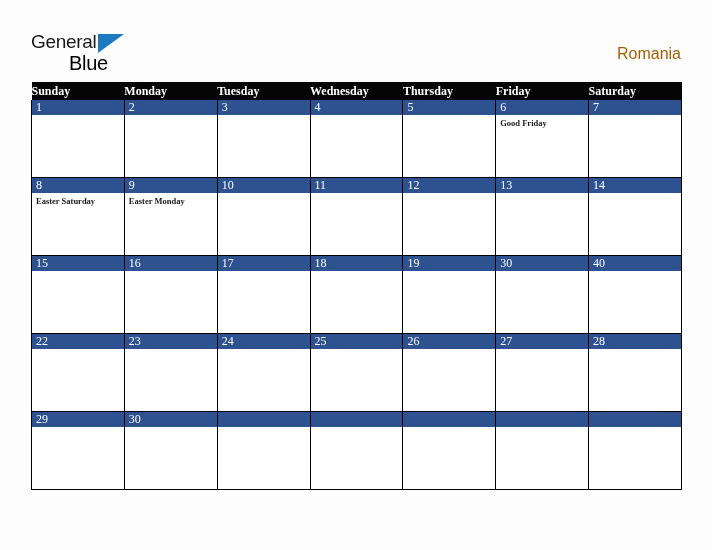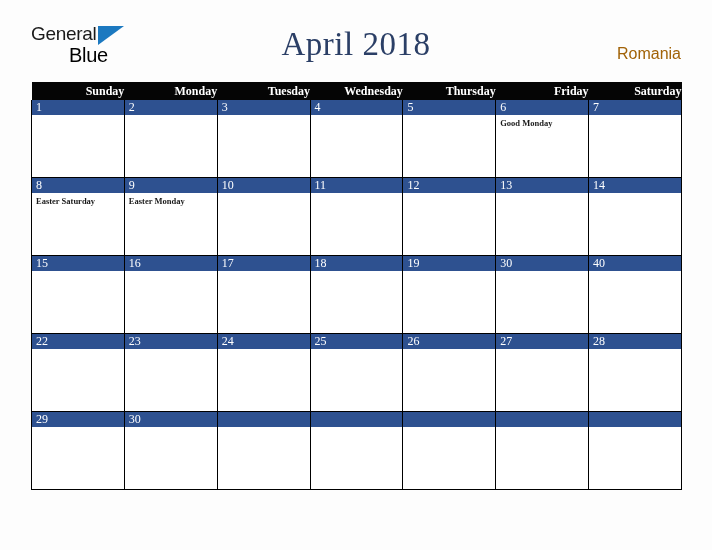--- a/index.html
+++ b/index.html
@@ -27,7 +27,7 @@
   #logo {
     position: absolute;
     left: 31px;
-    top: 23px;
+    top: 31px;
     width: 115px;
     height: 46px;
   }

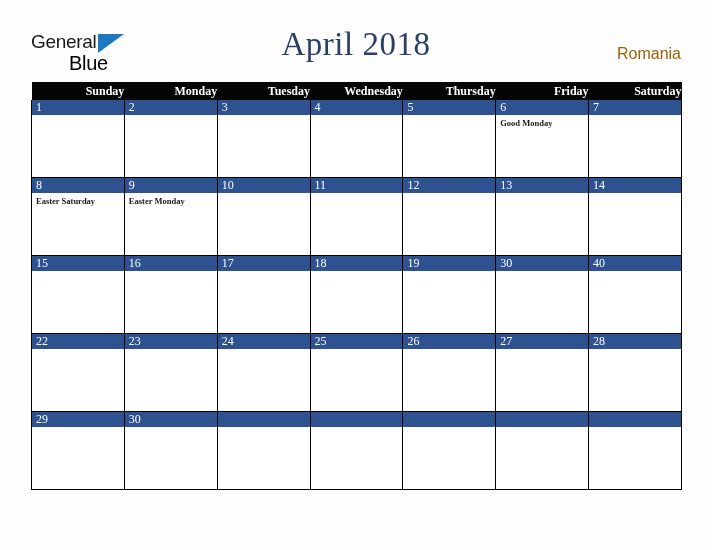--- a/index.html
+++ b/index.html
@@ -153,7 +153,6 @@
     <span id="logo-blue">Blue</span>
   </div>
 
-  <div id="title">April 2018</div>
 
   <div id="country">Romania</div>
 

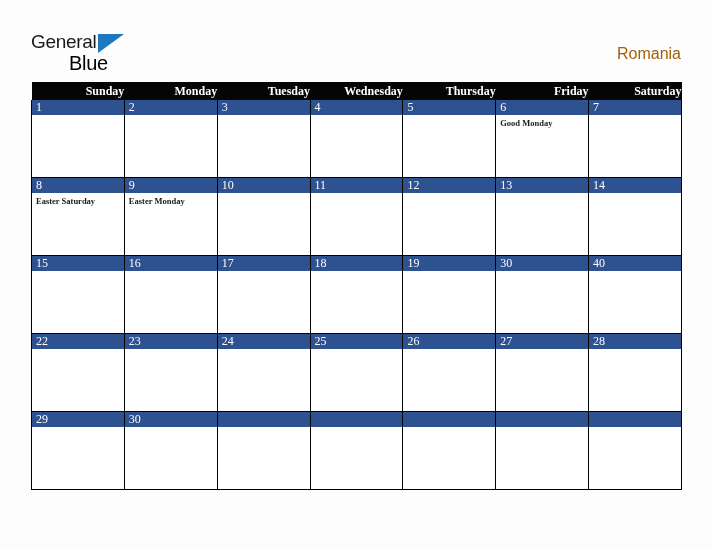--- a/index.html
+++ b/index.html
@@ -100,7 +100,7 @@
     height: 18px;
     line-height: 18px;
     padding: 0;
-    text-align: right;
+    text-align: left;
     border: none;
   }
   #calendar td {

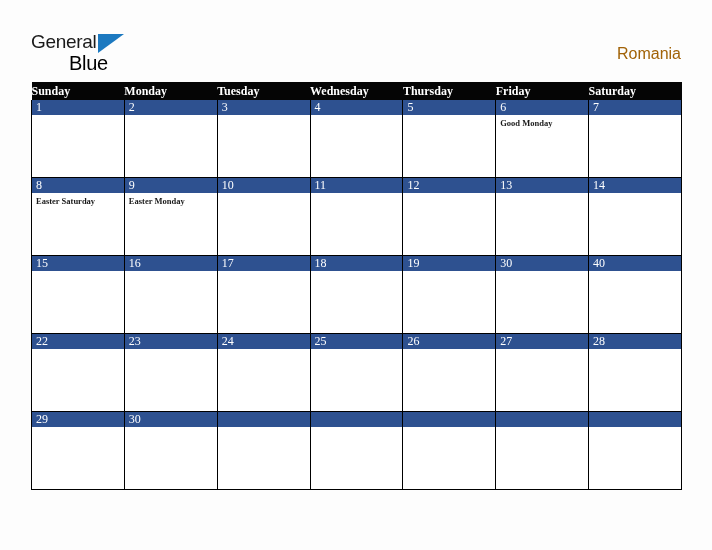--- a/index.html
+++ b/index.html
@@ -206,7 +206,7 @@
           <div class="daycell">
             <div class="datebar">6</div>
             <div class="events">
-              <div class="event">Good Monday</div>
+              <div class="event">Good Friday</div>
             </div>
           </div>
         </td>

